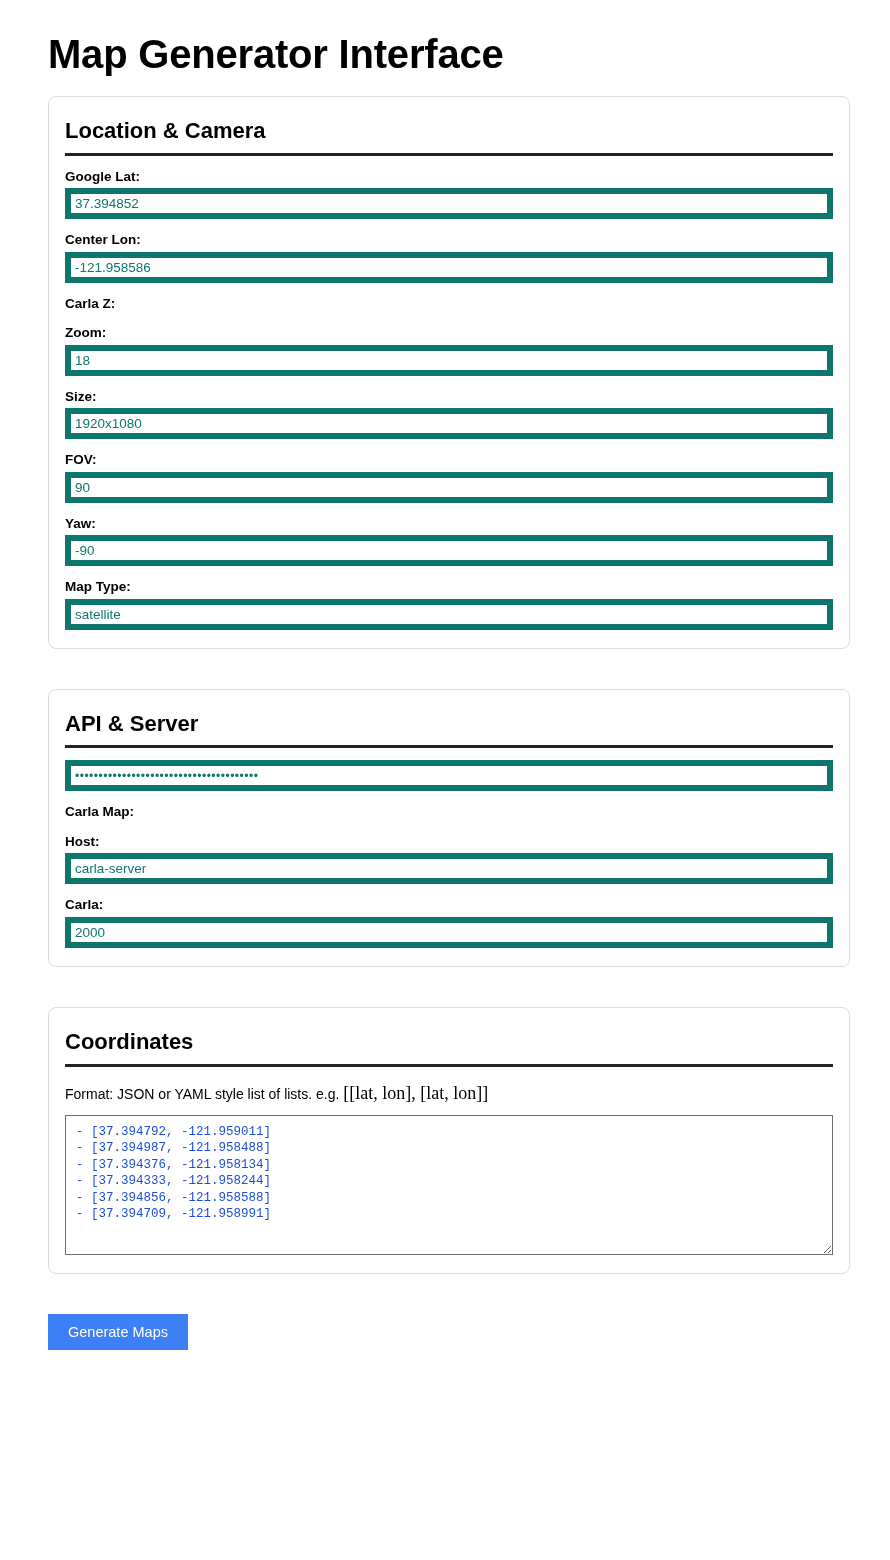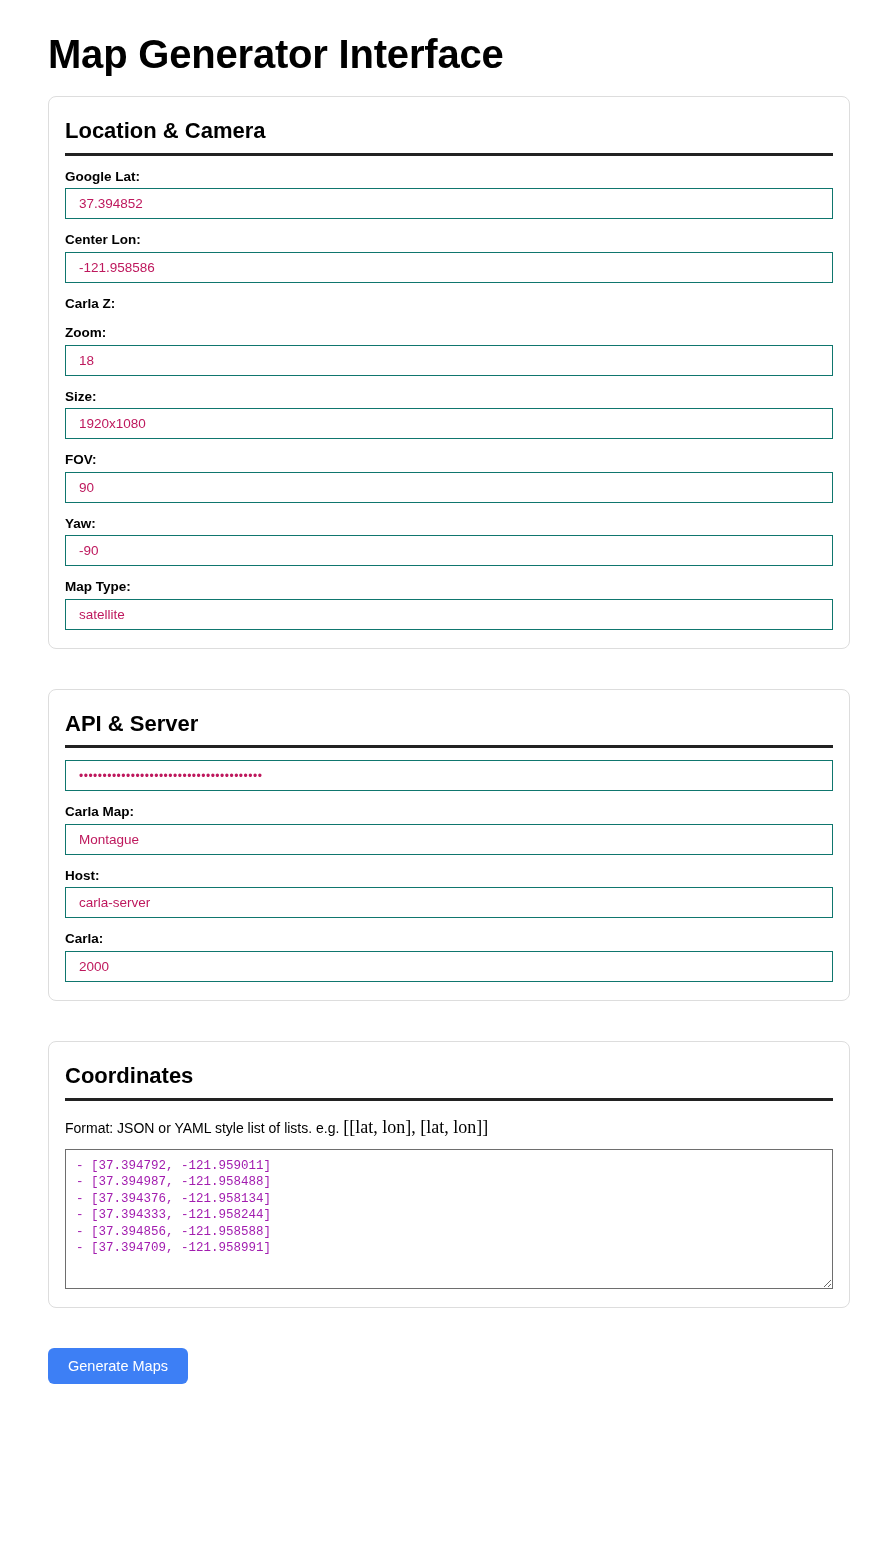--- a/index.html
+++ b/index.html
@@ -54,12 +54,12 @@
     display: block;
     width: 100%;
     height: 31px;
-    padding: 4px 13px;
+    padding: 4px 4px;
     font-family: "Liberation Sans", sans-serif;
     font-size: 13.5px;
-    color: #be185d;
+    color: #0f766e;
     background: #ffffff;
-    border: 1px solid #0f766e;
+    border: 6px solid #0f766e;
     border-radius: 0;
     outline: none;
   }

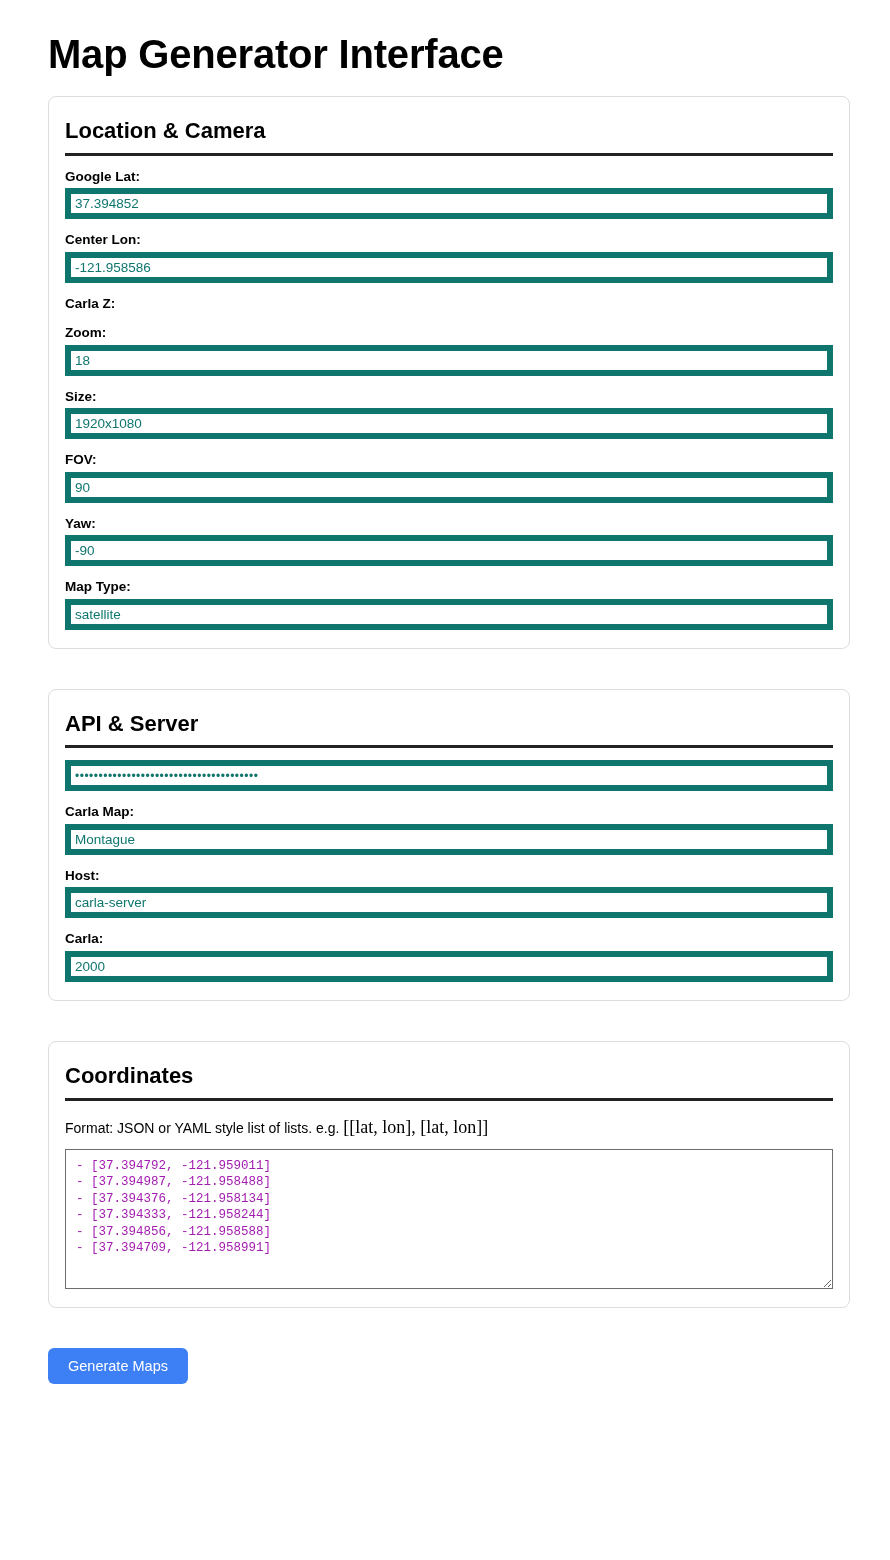--- a/index.html
+++ b/index.html
@@ -168,7 +168,6 @@
 
     <div class="field">
       <label class="field-label">Carla Map:</label>
-      <input class="text-input" type="text" value="Montague" style="">
     </div>
 
     <div class="field">

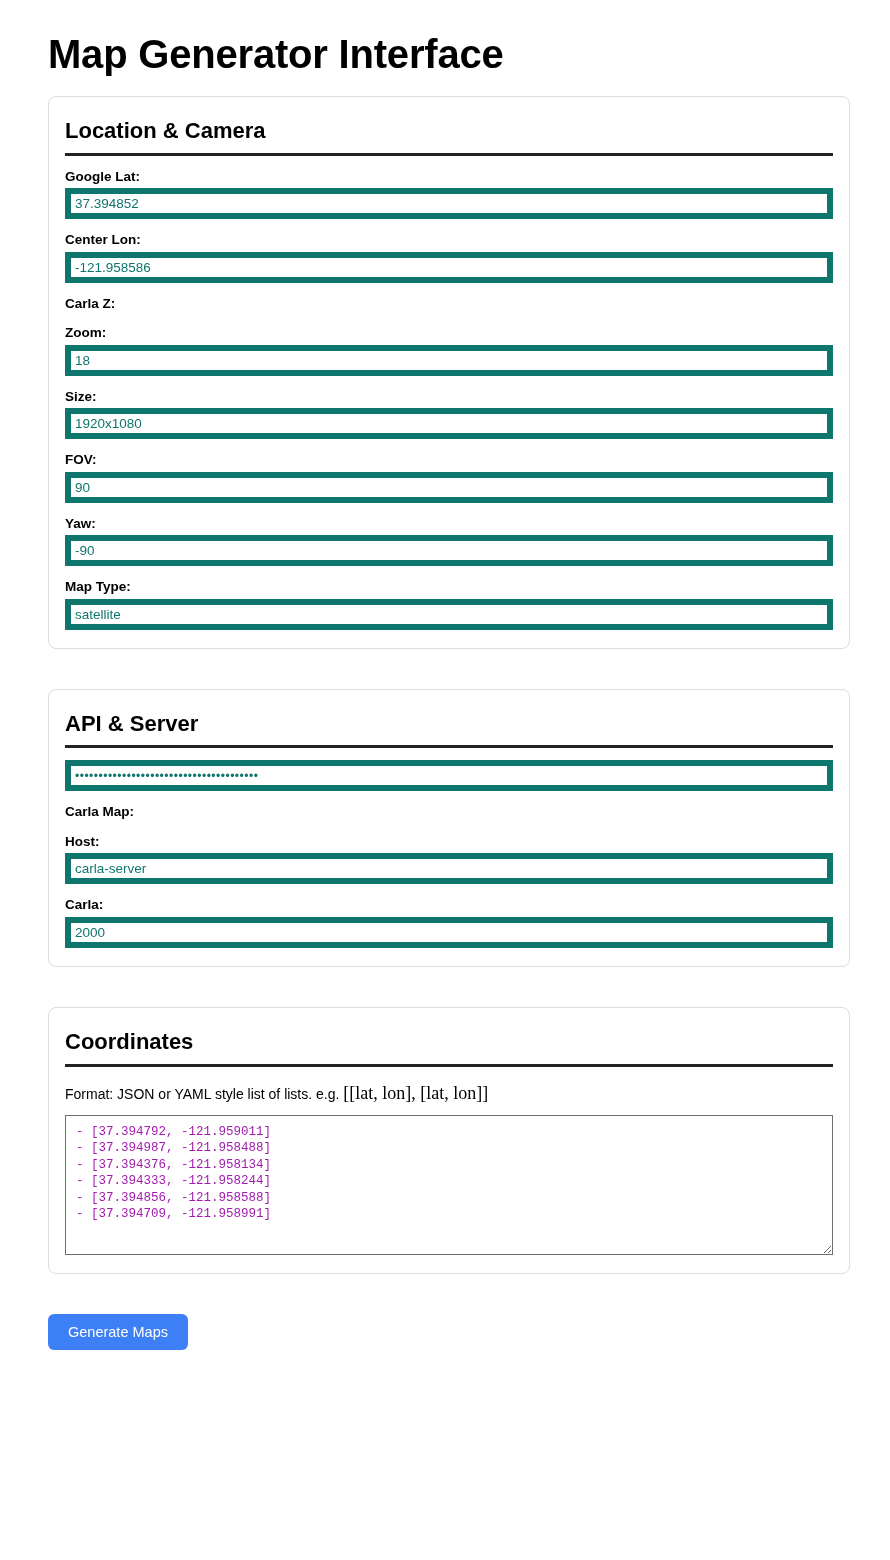--- a/index.html
+++ b/index.html
@@ -84,7 +84,7 @@
     font-family: "Liberation Mono", "DejaVu Sans Mono", monospace;
     font-size: 12.5px;
     line-height: 1.32;
-    color: #a21caf;
+    color: #1d4ed8;
     background: #ffffff;
     border: 1px solid #6e6e6e;
     border-radius: 0;

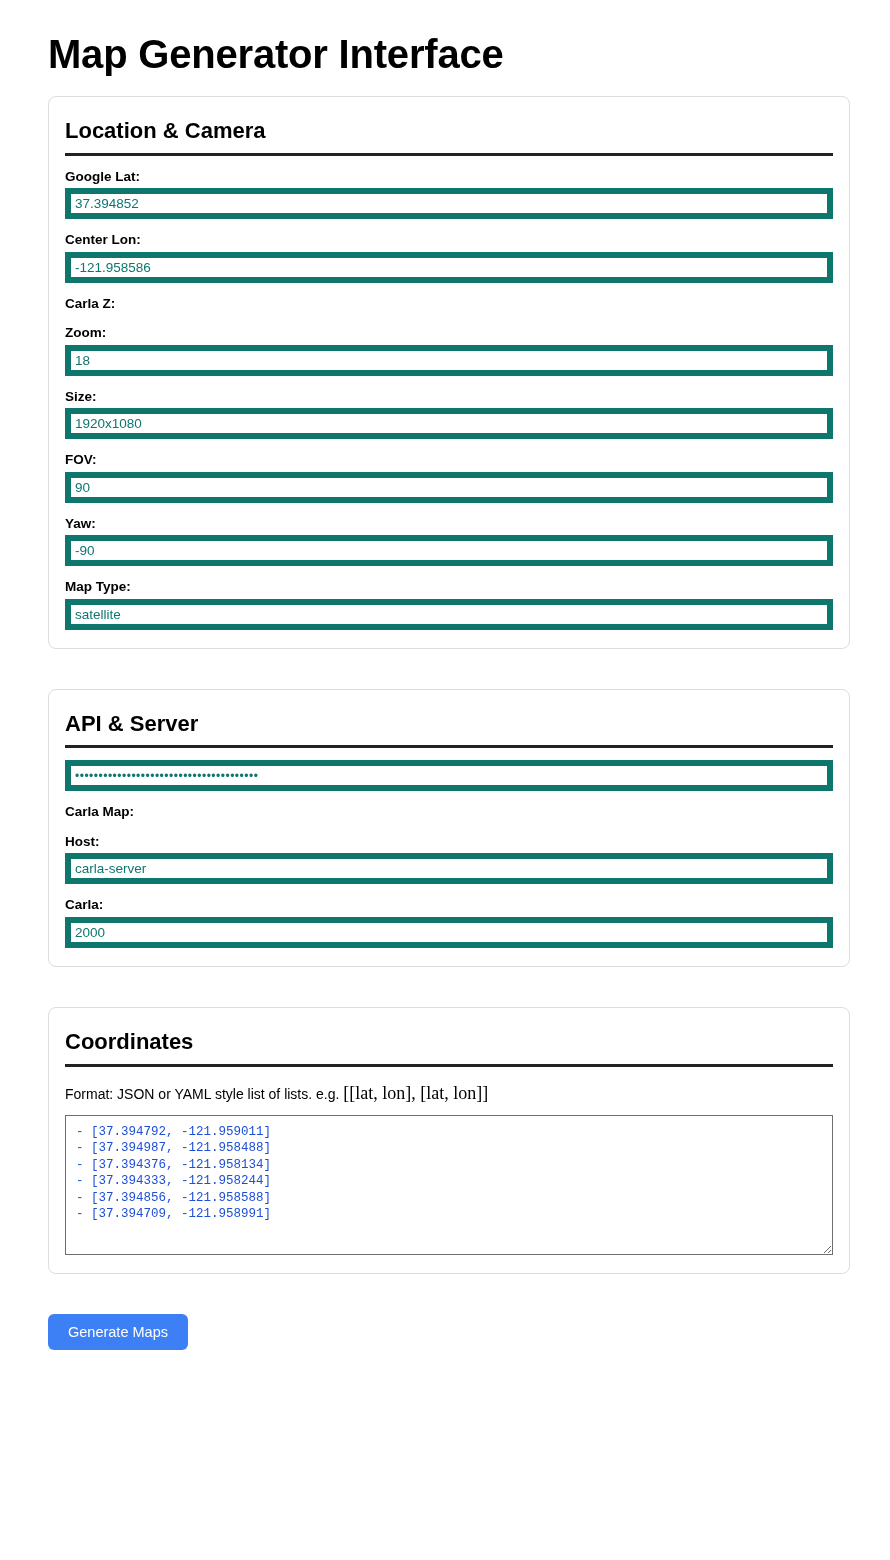--- a/index.html
+++ b/index.html
@@ -103,7 +103,7 @@
     color: #ffffff;
     background: #3d7ff5;
     border: none;
-    border-radius: 6px;
+    border-radius: 0;
     padding: 11px 20px;
     cursor: pointer;
     line-height: 1;

